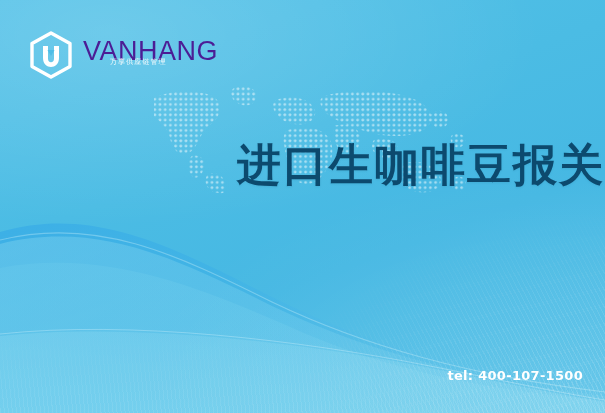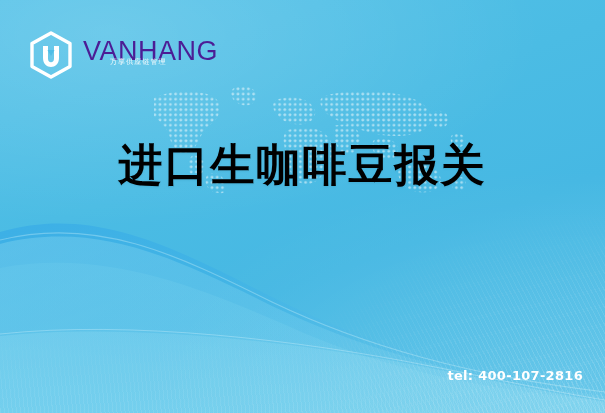--- a/index.html
+++ b/index.html
@@ -134,8 +134,8 @@
     left: 0;
     right: 0;
     top: 136px;
-    text-align: center;
-    color: #000000;
+    text-align: right;
+    color: #0c4a6e;
   }
   .headline-line {
     font-family: "DejaVu Sans", sans-serif;

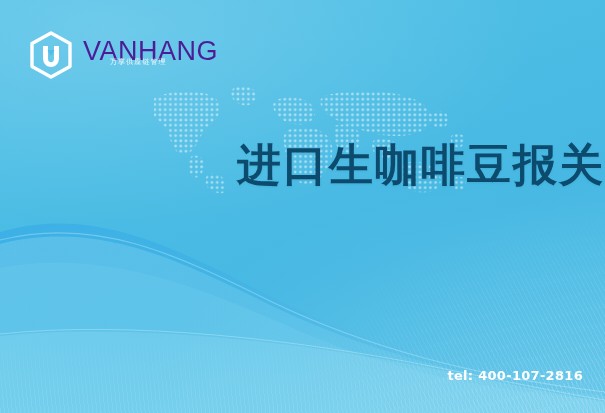--- a/index.html
+++ b/index.html
@@ -267,7 +267,7 @@
     <div class="headline-line l1">进口生咖啡豆报关</div>
   </div>
 
-  <div class="phone">tel: 400-107-2816</div>
+  <div class="phone">tel: 400-107-1500</div>
 
 </div>
 

